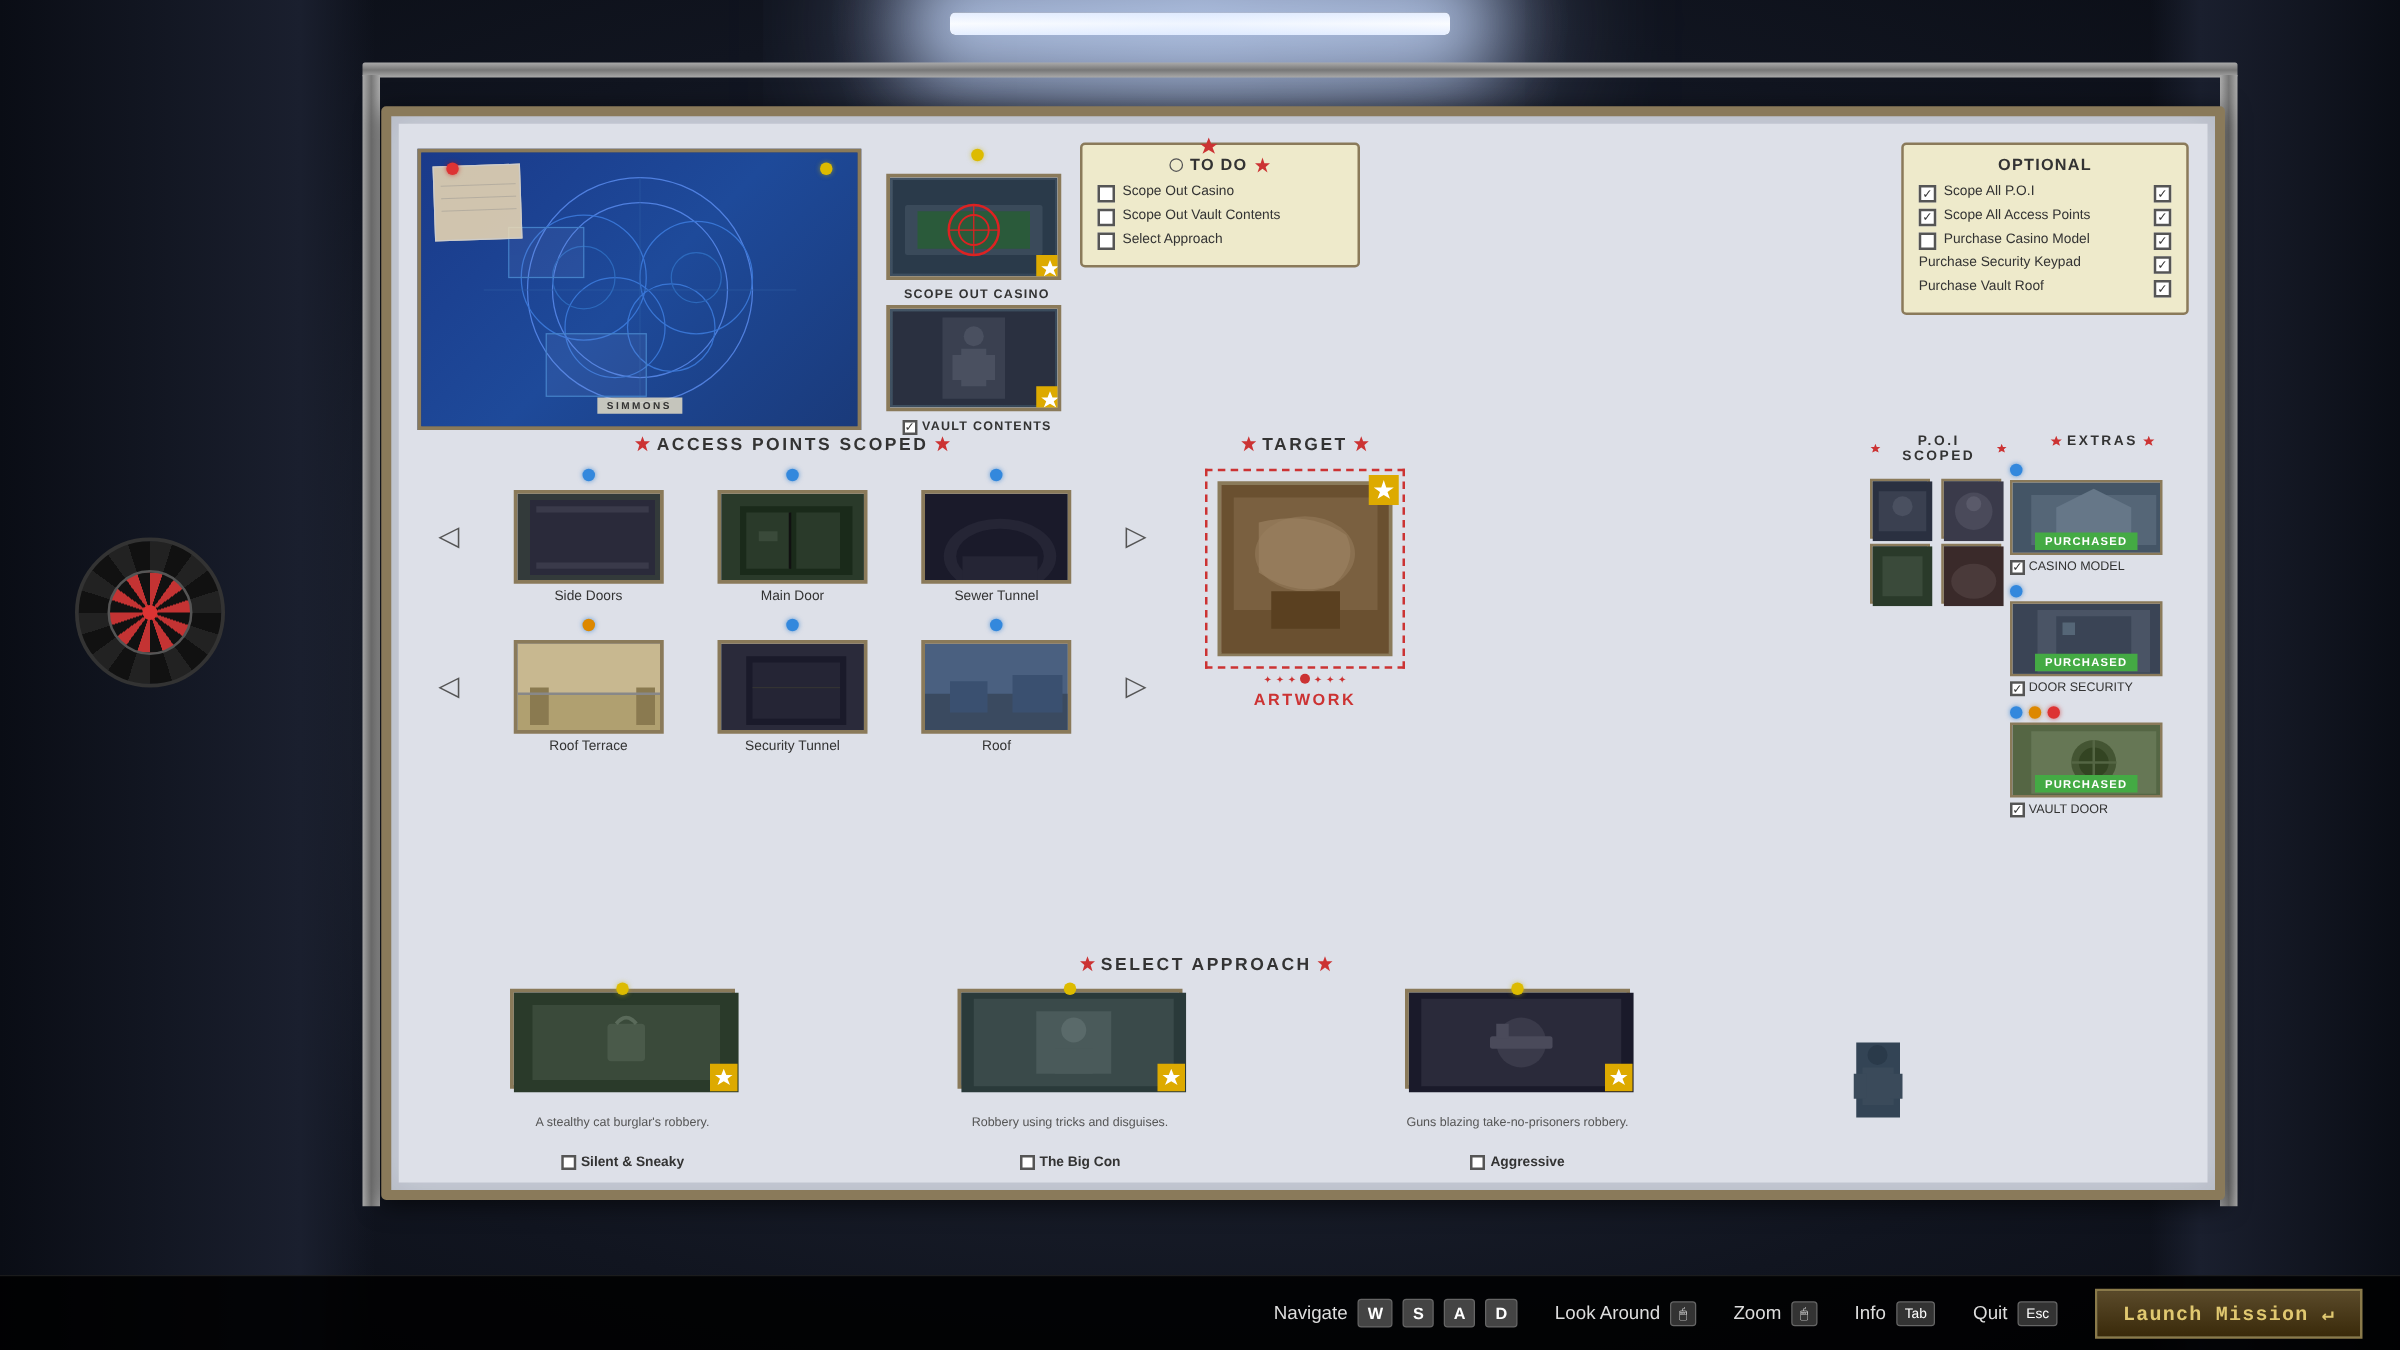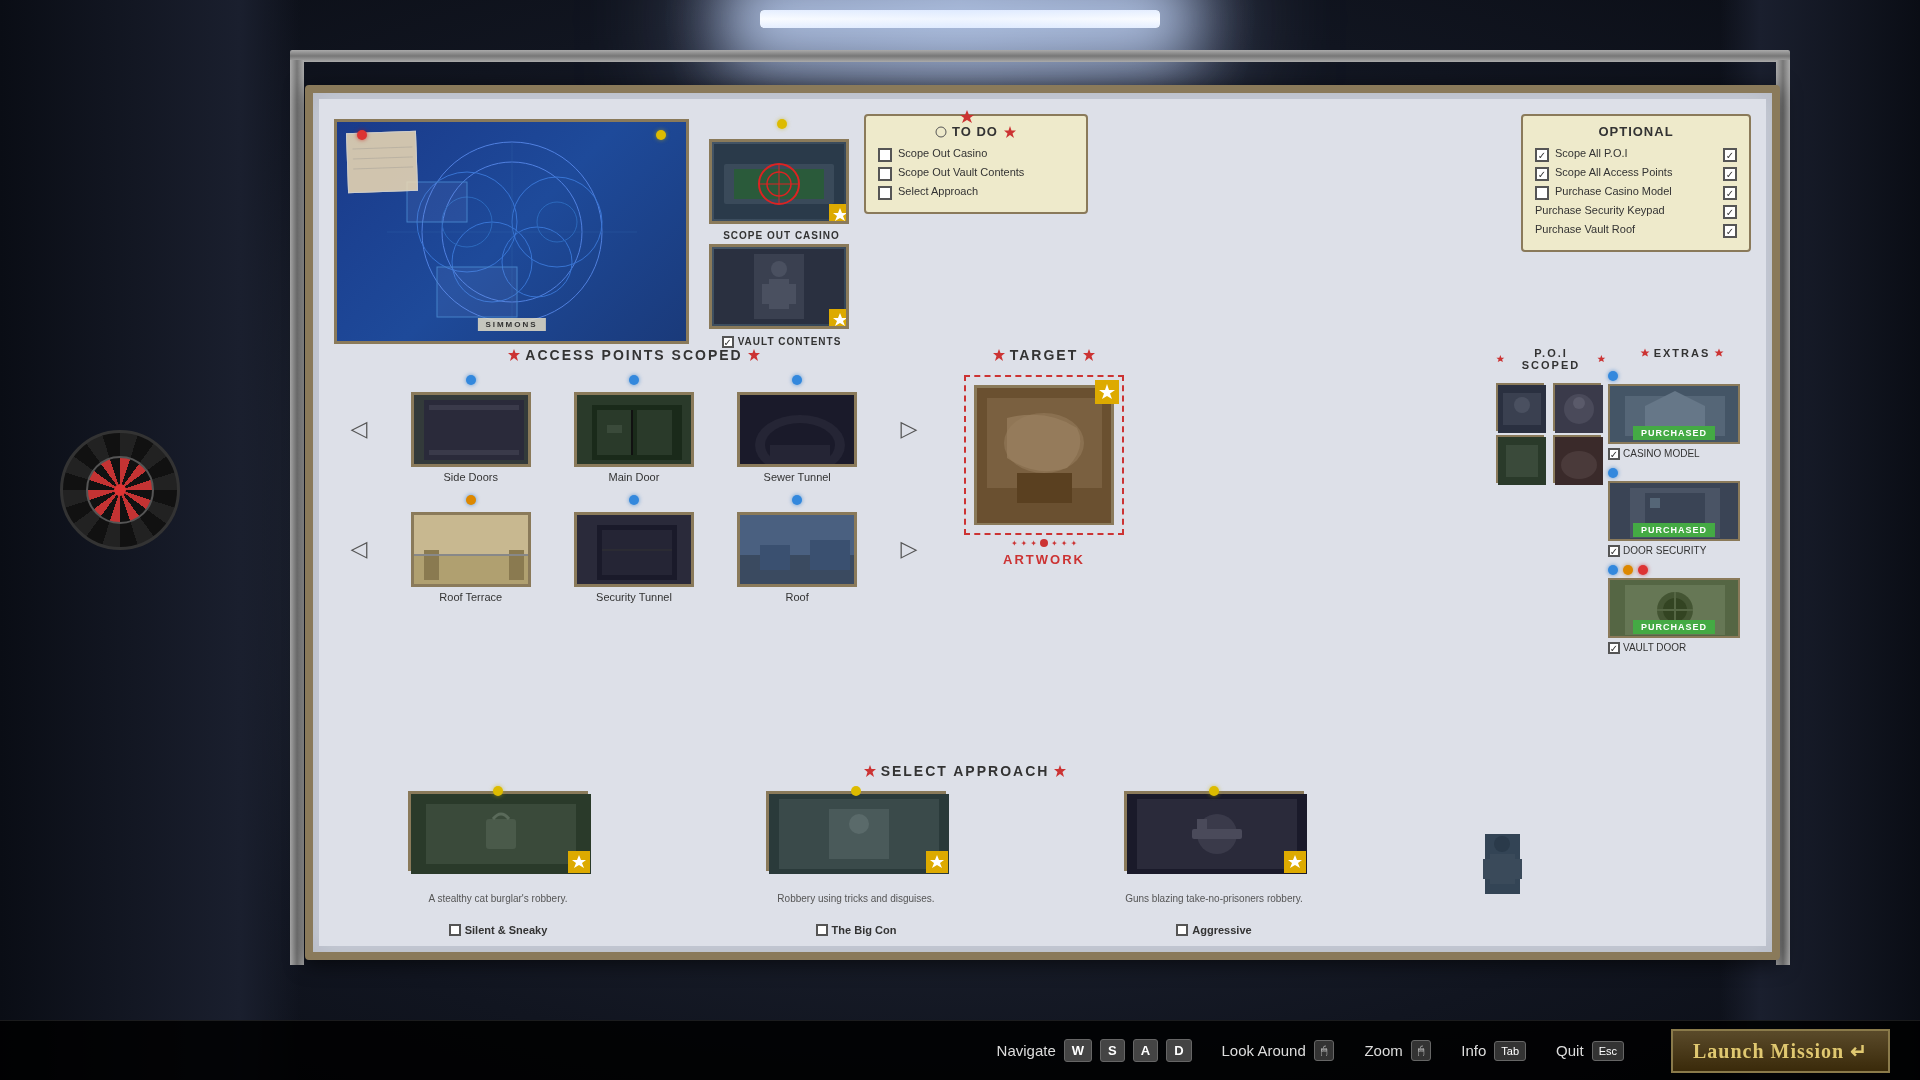--- a/index.html
+++ b/index.html
@@ -291,7 +291,7 @@
       position: relative;
     }
     .extra-thumb {
-      width: 132px;
+      width: 122px;
       height: 60px;
       background: linear-gradient(135deg, #556677, #445566);
       border: 2px solid #8a7a5a;

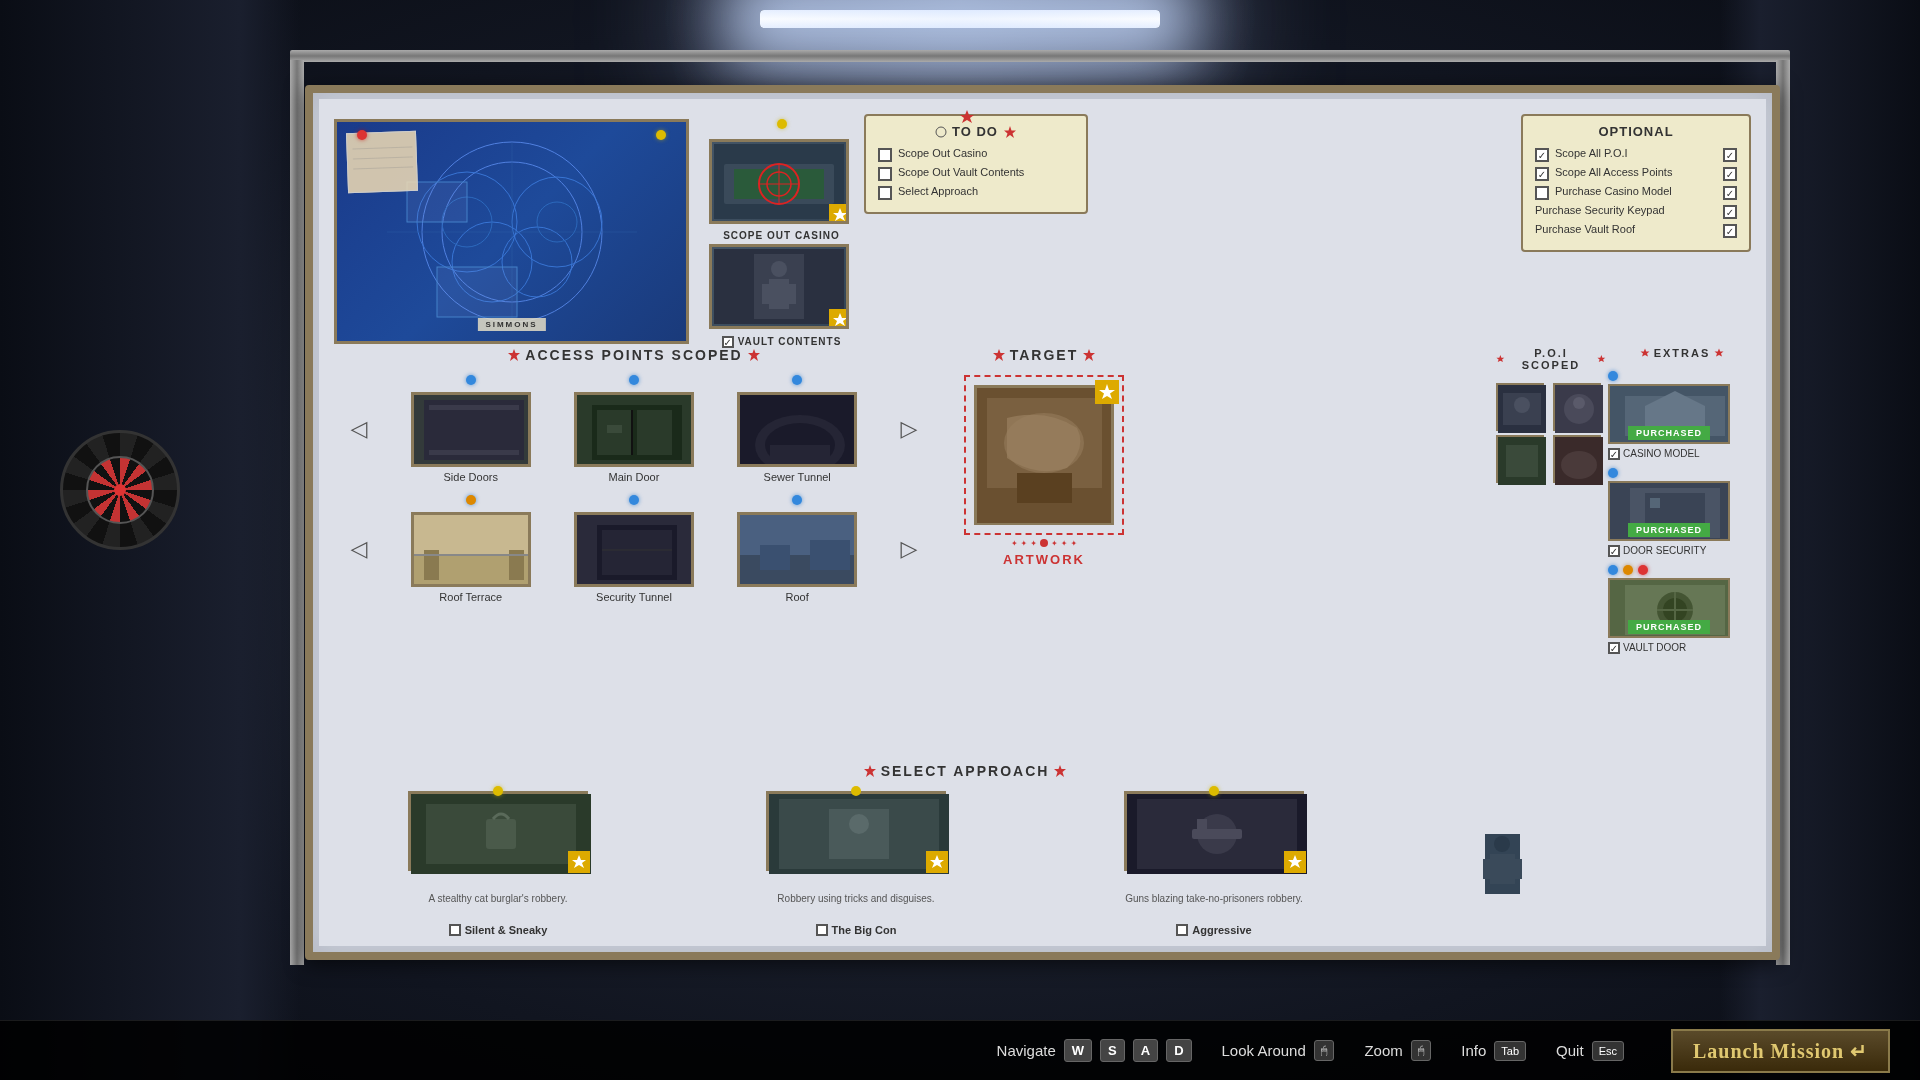--- a/index.html
+++ b/index.html
@@ -276,13 +276,12 @@
       background: linear-gradient(to bottom, #5a4a2a, #3a2a0a);
       border: 2px solid #8a7a4a;
       color: #e0c870;
-      font-size: 20px;
+      font-size: 16px;
       font-weight: bold;
       padding: 8px 20px;
       cursor: pointer;
       letter-spacing: 1px;
-      font-family: Liberation Serif, serif;
-      margin-left: 17px;
+      font-family: Liberation Mono, monospace;
     }
 
     

